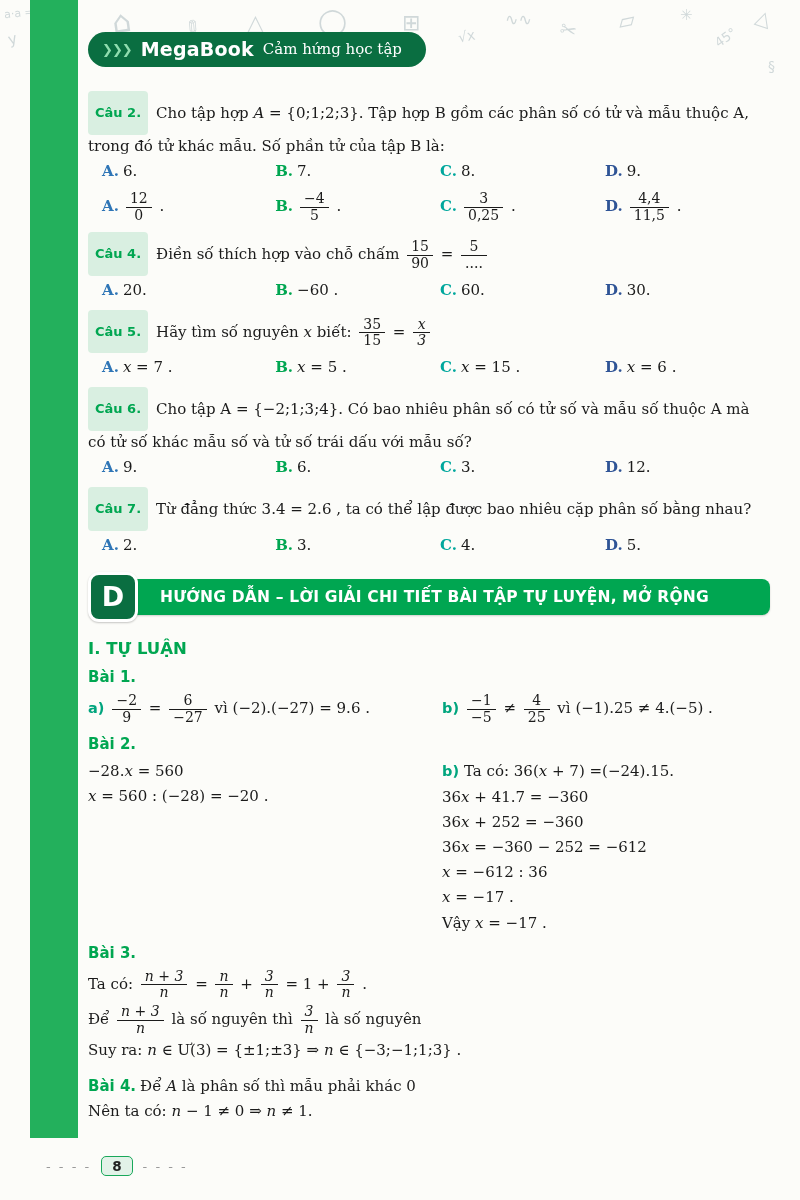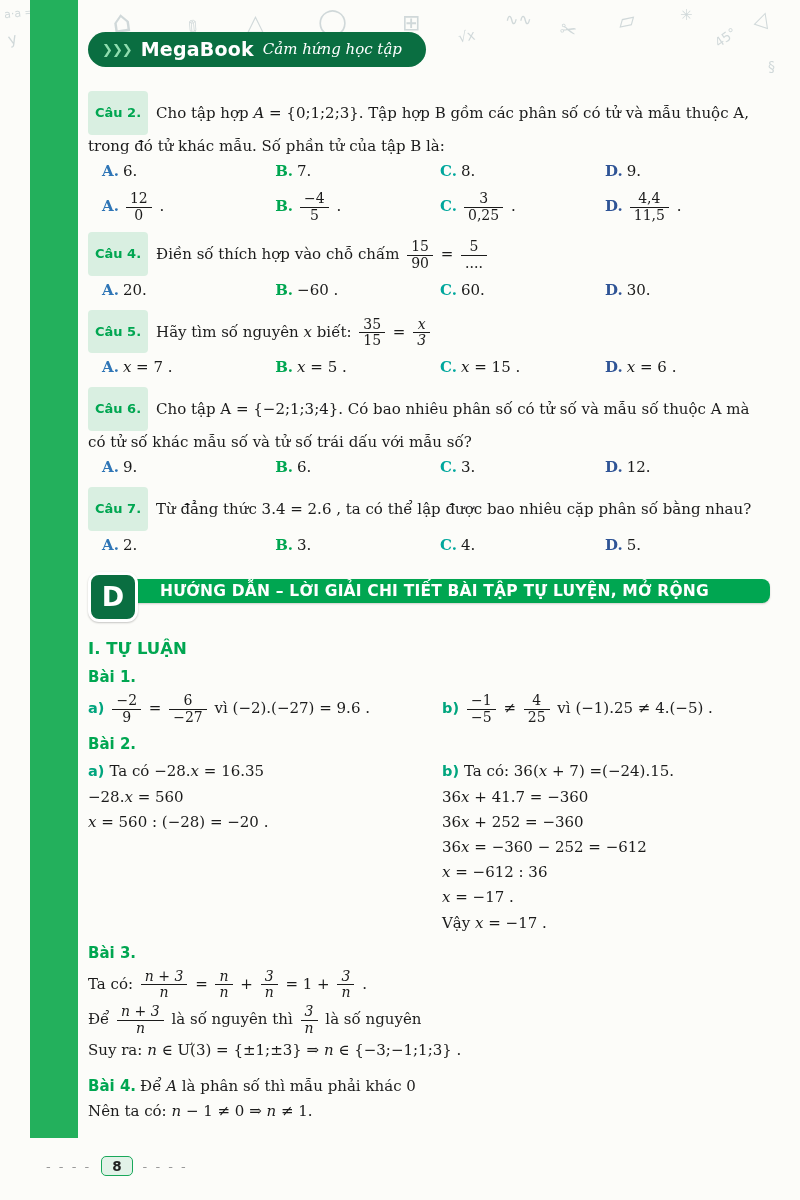--- a/index.html
+++ b/index.html
@@ -26,7 +26,7 @@
   .logo-pill { display:inline-flex; align-items:center; gap:9px; background:var(--dark); border-radius:20px; padding:6px 24px 7px 14px; }
   .logo-chevrons { color:#8fdcae; font-size:13px; font-weight:bold; letter-spacing:-1px; font-family:"DejaVu Sans","Liberation Sans",sans-serif; }
   .logo-name { color:#fff; font-weight:bold; font-size:19px; font-family:"DejaVu Sans","Liberation Sans",sans-serif; letter-spacing:.2px; }
-  .logo-tagline { color:#fff; font-style:italic; font-size:15px; font-family:"DejaVu Serif","Liberation Serif",serif; }
+  .logo-tagline { color:#fff; font-size:15px; font-family:"DejaVu Serif","Liberation Serif",serif; }
 
   .content { margin-top:24px; }
 

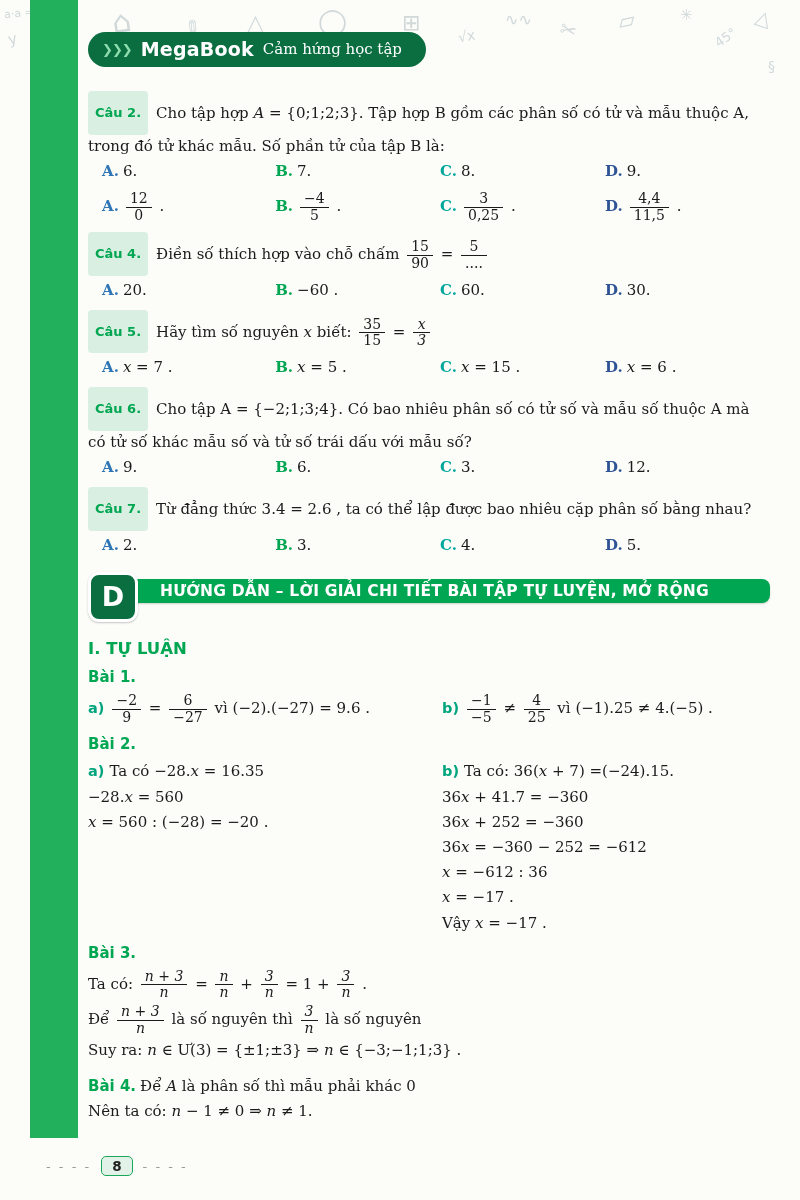--- a/index.html
+++ b/index.html
@@ -47,7 +47,7 @@
   .frac.it { font-style:italic; }
 
   .banner-row { position:relative; margin:16px 0 14px; height:50px; }
-  .banner-bar { position:absolute; left:16px; top:7px; right:0; height:24px; background:var(--accent);
+  .banner-bar { position:absolute; left:16px; top:7px; right:0; height:36px; background:var(--accent);
     border-radius:8px; display:flex; align-items:center; padding-left:56px; color:#fff;
     font-family:"DejaVu Sans","Liberation Sans",sans-serif; font-weight:bold; font-size:15.5px; letter-spacing:.2px;
     box-shadow:0 1px 2px rgba(0,0,0,.18); }

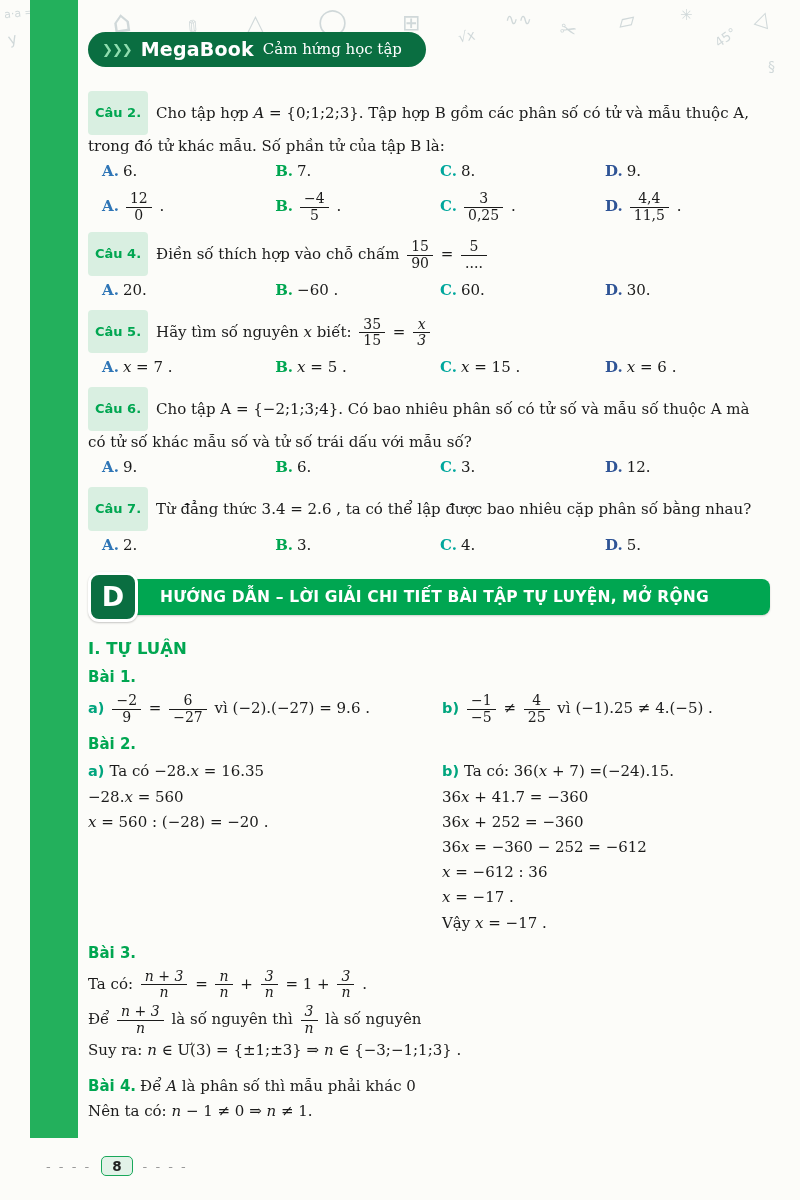--- a/index.html
+++ b/index.html
@@ -220,7 +220,6 @@
           <div class="ex-label">Bài 2.</div>
           <div class="ex-cols">
             <div class="ex-col">
-              <div class="ex-line"><span class="part-label">a)</span><span>Ta có −28.</span><span class="mvar">x</span><span> = 16.35</span></div>
               <div class="ex-line"><span>−28.</span><span class="mvar">x</span><span> = 560</span></div>
               <div class="ex-line"><span class="mvar">x</span><span> = 560 : (−28) = −20 .</span></div>
             </div>

